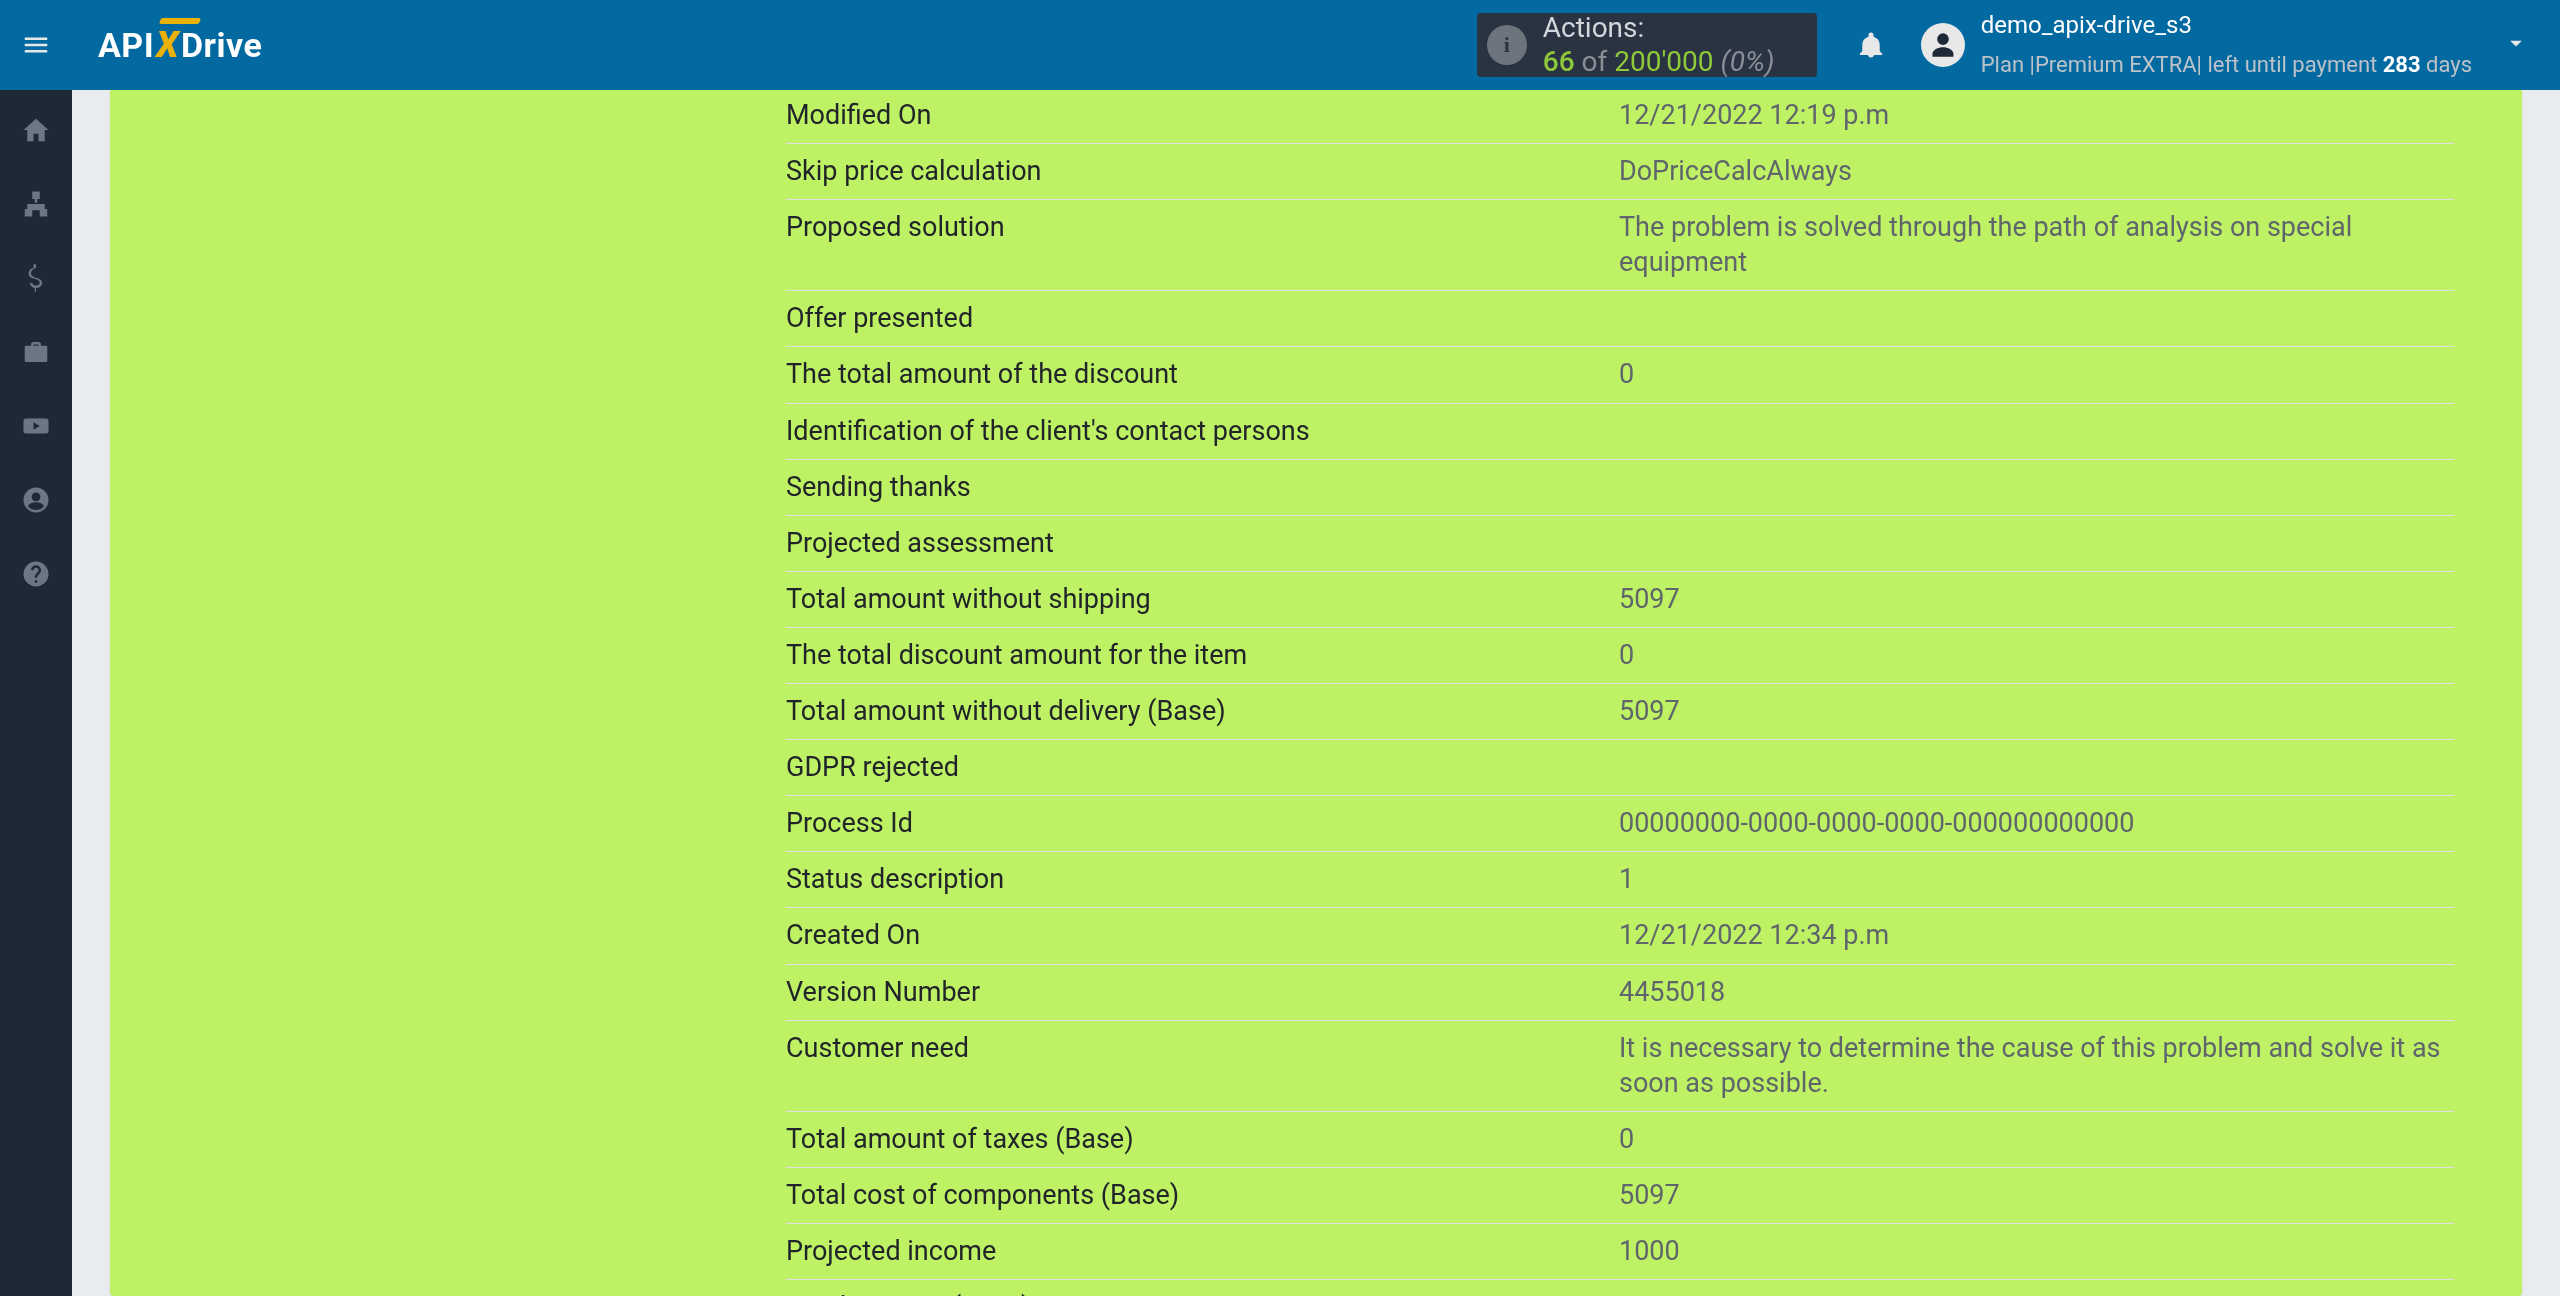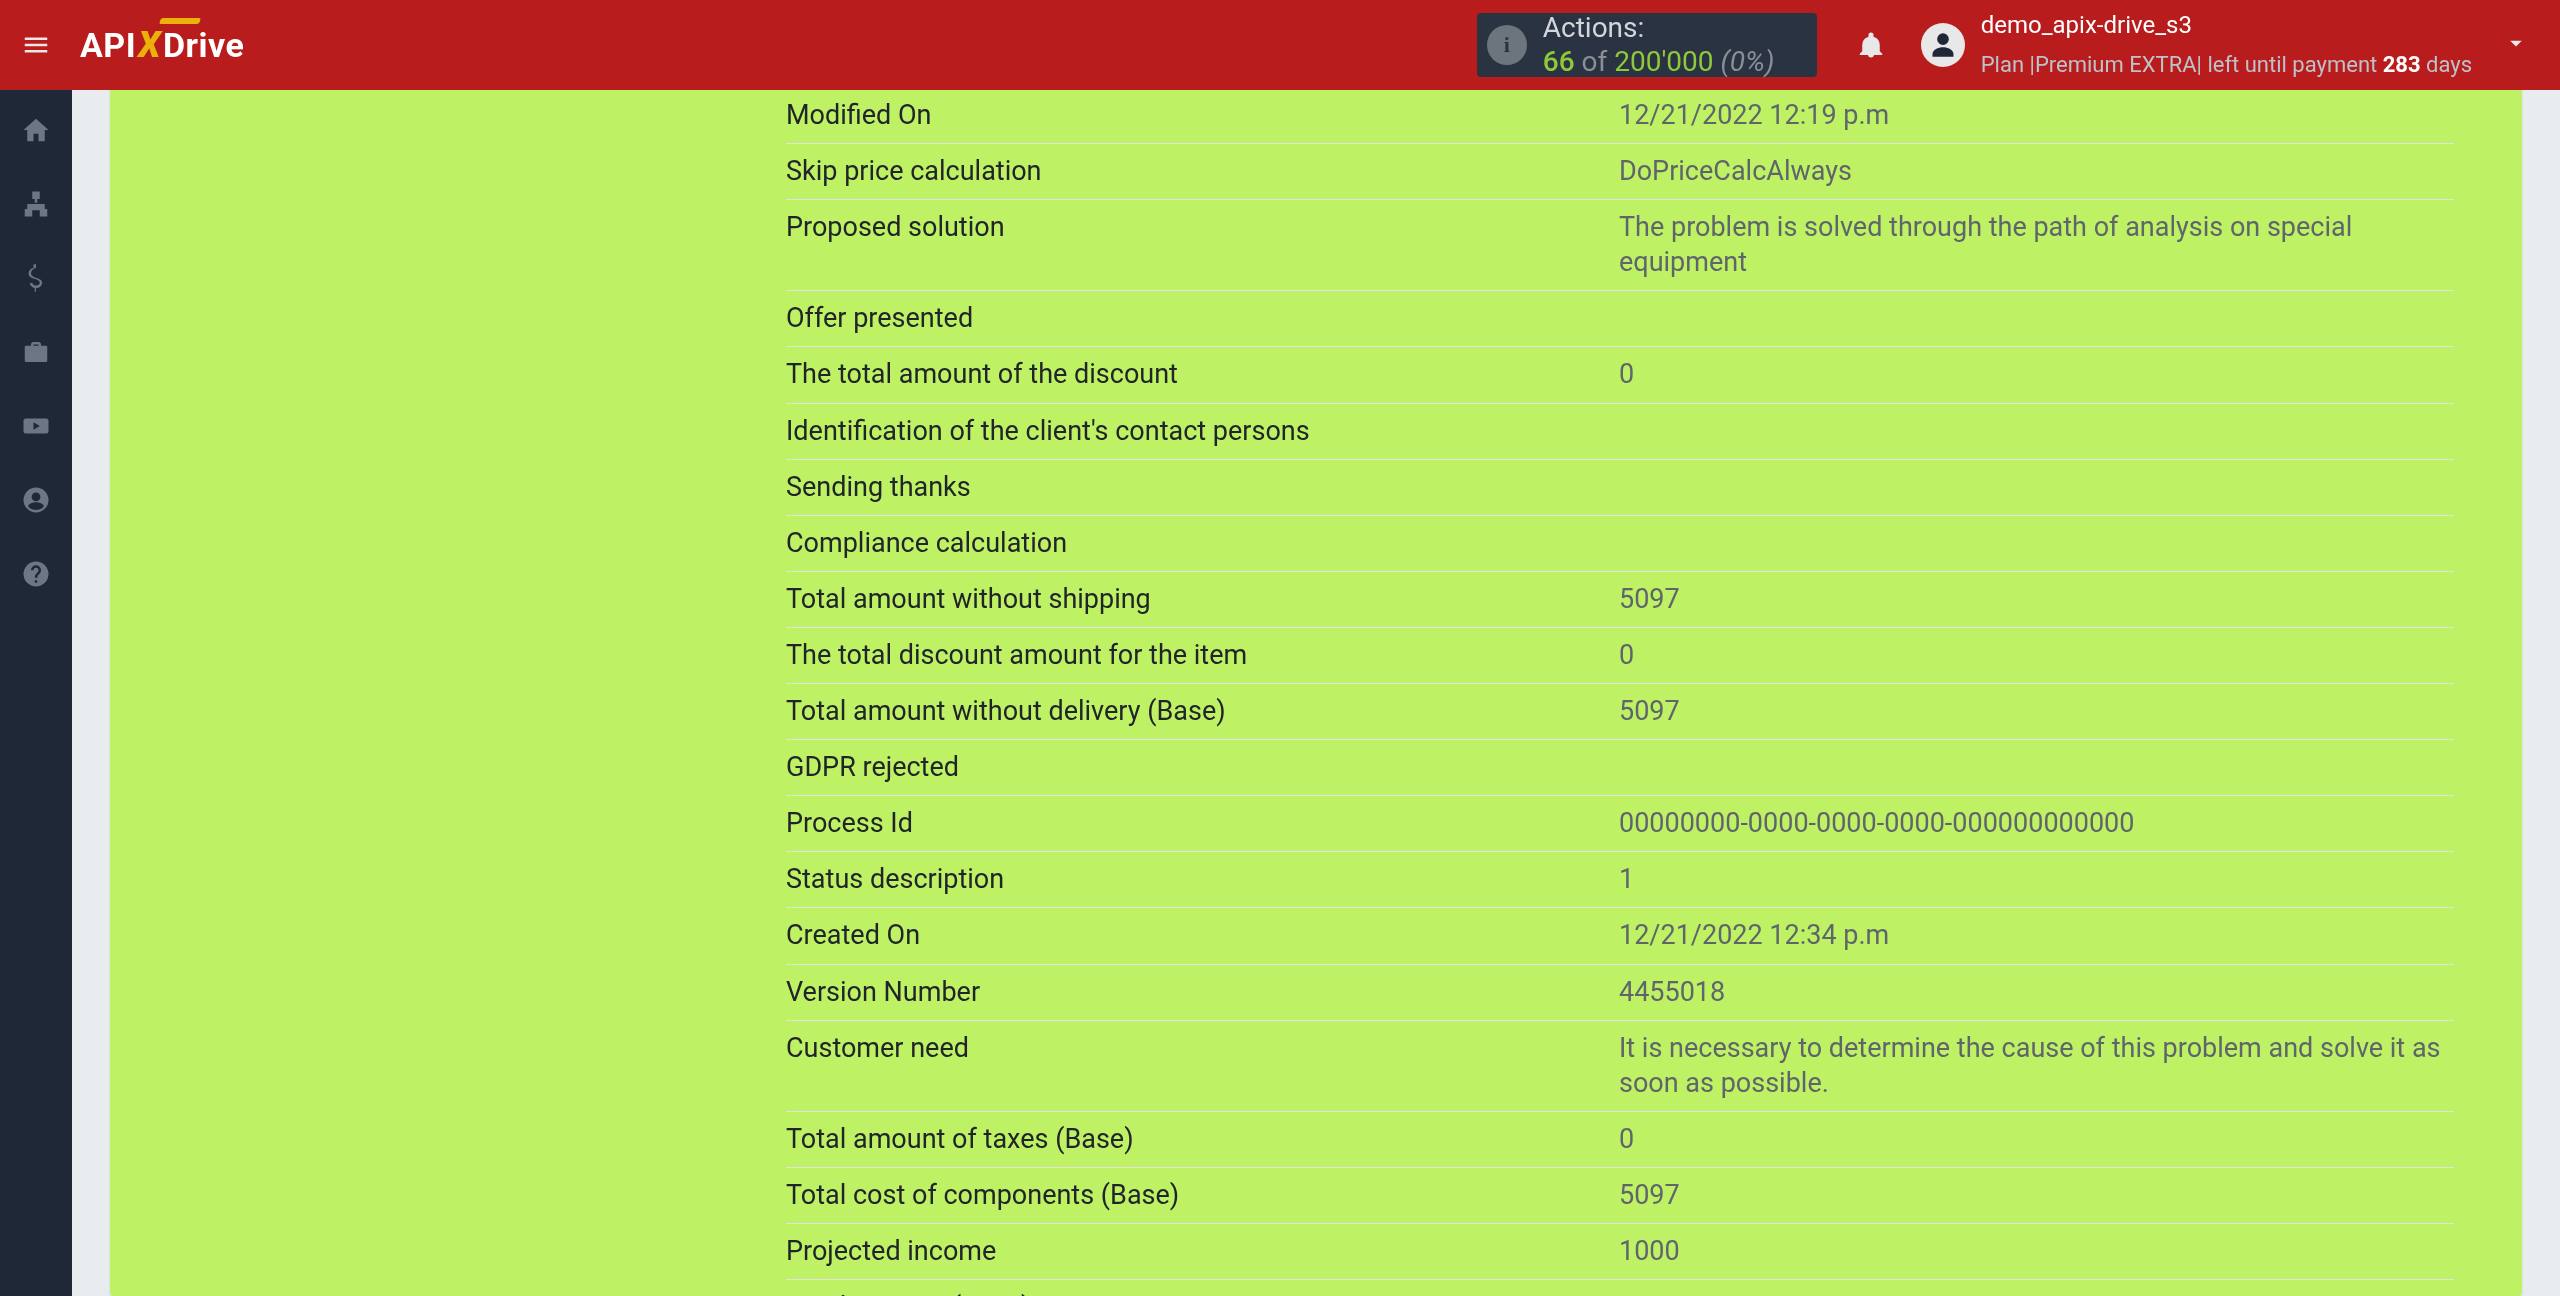--- a/index.html
+++ b/index.html
@@ -7,7 +7,7 @@
   body { width: 2560px; height: 1296px; overflow: hidden; position: relative; }
 
   
-  .topbar { position: relative; height: 90px; width: 100%; background: #b91c1c; display: flex; align-items: center; padding: 4px 18px; color: #fff; }
+  .topbar { position: relative; height: 90px; width: 100%; background: #0369a1; display: flex; align-items: center; padding: 4px 18px; color: #fff; gap: 18px; }
   .hamburger { width: 36px; height: 36px; display: flex; align-items: center; justify-content: center; cursor: pointer; }
   .hamburger svg { width: 30px; height: 30px; fill: #e8e8e8; }
   .logo { margin-left: 26px; display: flex; align-items: center; font-weight: 700; font-size: 34px; letter-spacing: 0.5px; }

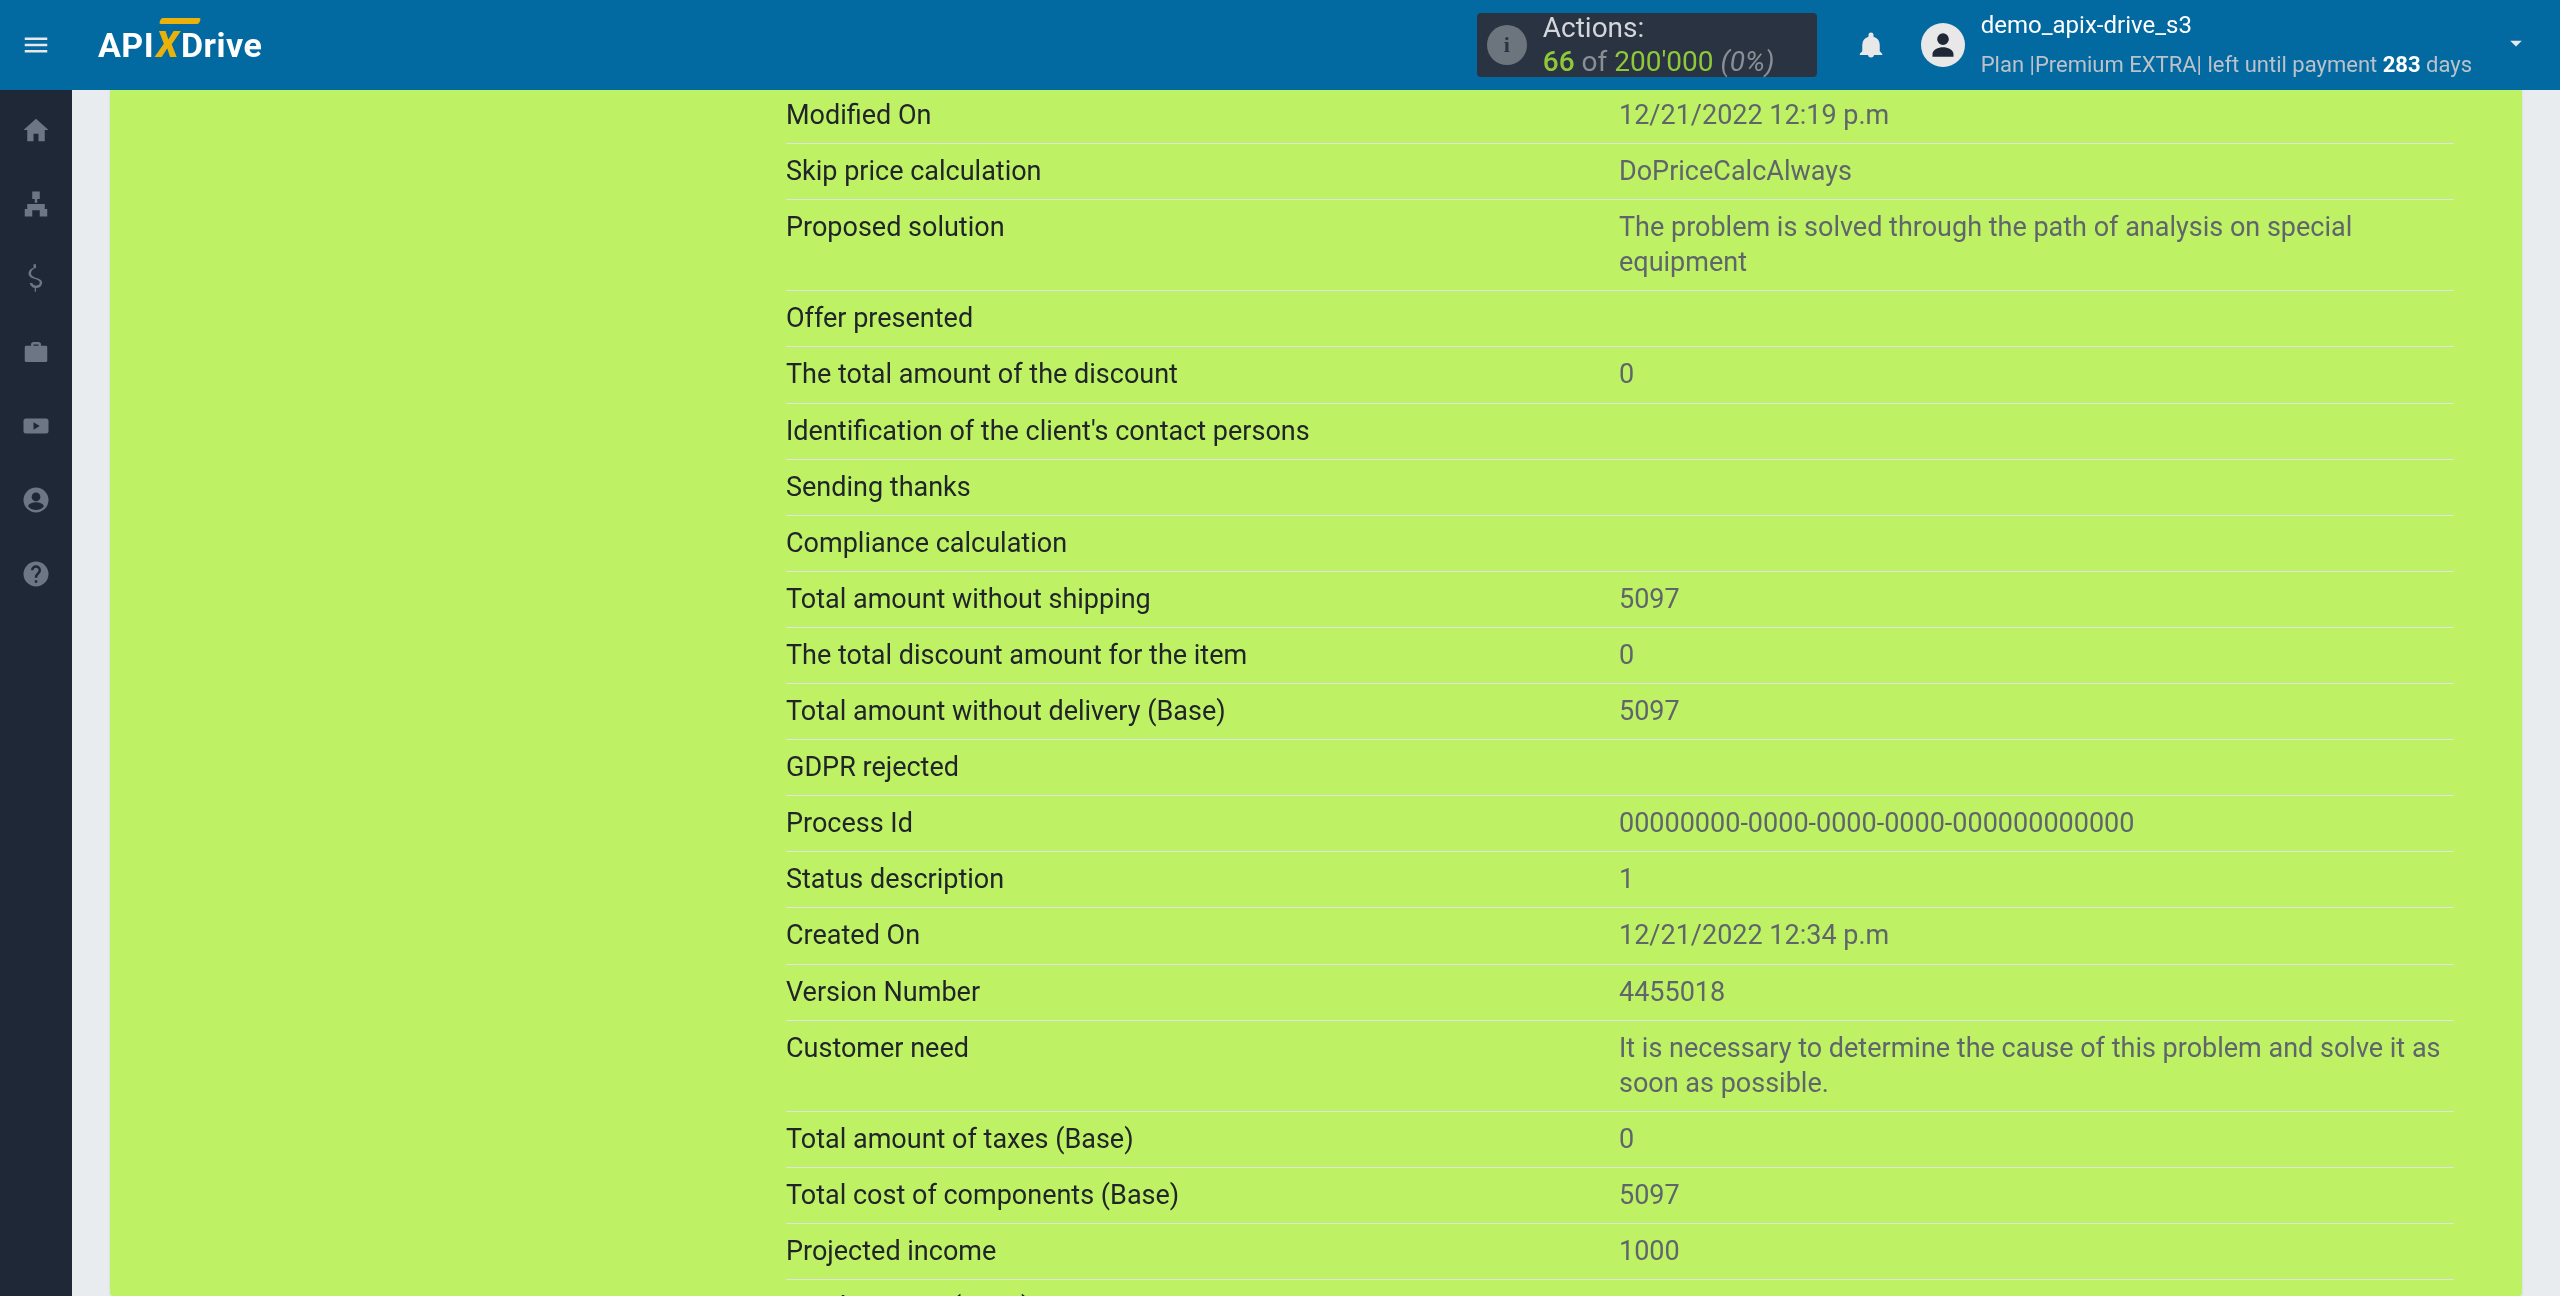--- a/index.html
+++ b/index.html
@@ -191,7 +191,7 @@
                 <div class="cell-value"></div>
               </div>
               <div class="row">
-                <div class="cell-label">Compliance calculation</div>
+                <div class="cell-label">Projected assessment</div>
                 <div class="cell-value"></div>
               </div>
               <div class="row">

